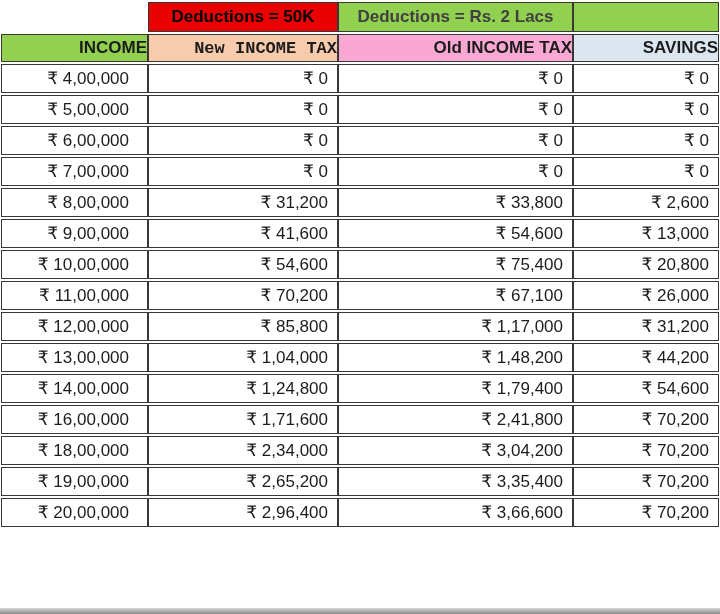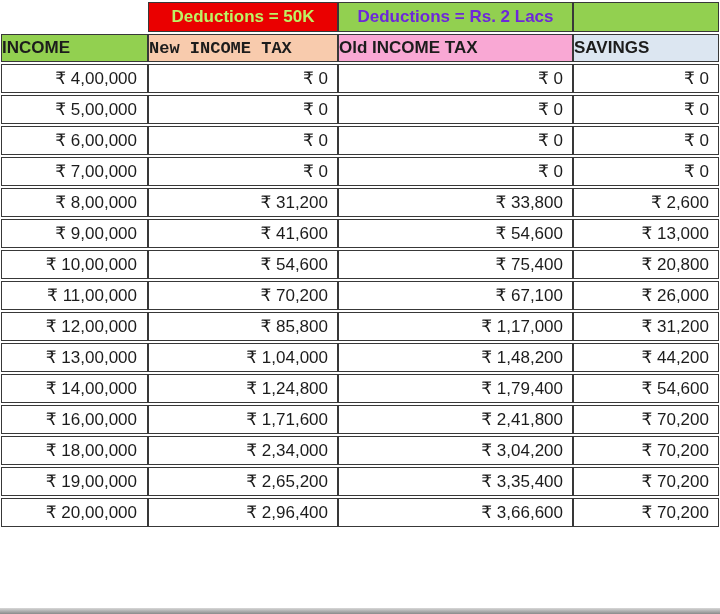--- a/index.html
+++ b/index.html
@@ -33,7 +33,7 @@
   
   tr.banner-row td{height:28px;font-weight:bold;text-align:center;padding:0;}
   td.blank{background:#ffffff;border:none;}
-  td.banner-new{background:#ea0000;color:#bef264;font-size:17px;}
+  td.banner-new{background:#ea0000;color:#000000;font-size:17px;}
   td.banner-old{background:#92d050;color:#6d28d9;font-size:17px;}
   td.banner-empty{background:#92d050;}
   

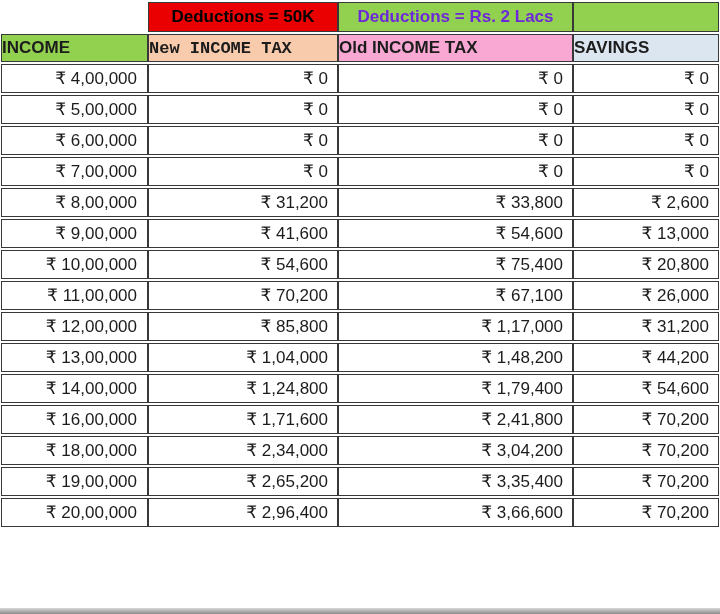--- a/index.html
+++ b/index.html
@@ -34,7 +34,7 @@
   tr.banner-row td{height:28px;font-weight:bold;text-align:center;padding:0;}
   td.blank{background:#ffffff;border:none;}
   td.banner-new{background:#ea0000;color:#000000;font-size:17px;}
-  td.banner-old{background:#92d050;color:#6d28d9;font-size:17px;}
+  td.banner-old{background:#92d050;color:#404040;font-size:17px;}
   td.banner-empty{background:#92d050;}
   
   tr.header-row th{height:26px;font-weight:bold;text-align:left;font-size:17px;padding:0;}

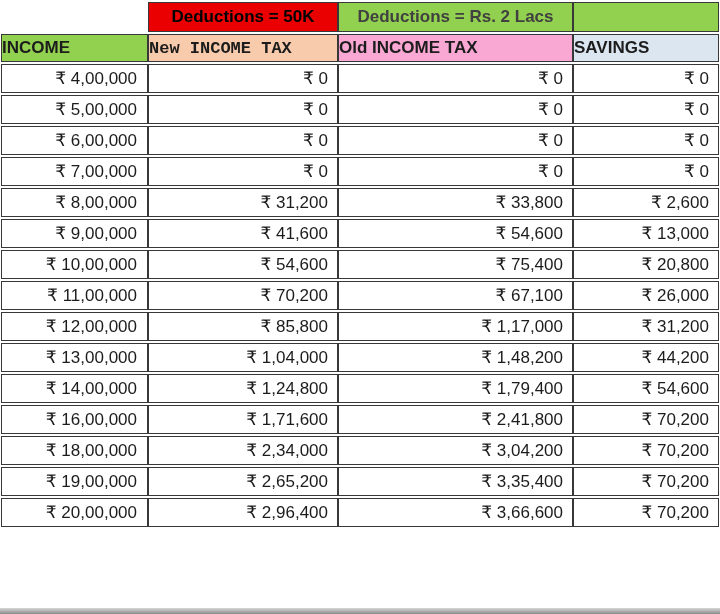--- a/index.html
+++ b/index.html
@@ -37,7 +37,7 @@
   td.banner-old{background:#92d050;color:#404040;font-size:17px;}
   td.banner-empty{background:#92d050;}
   
-  tr.header-row th{height:26px;font-weight:bold;text-align:left;font-size:17px;padding:0;}
+  tr.header-row th{height:26px;font-weight:bold;text-align:right;font-size:17px;padding:0;}
   th.h-income{background:#92d050;}
   th.h-new{background:#f8cbad;font-family:Liberation Mono, monospace;}
   th.h-old{background:#f9a8d4;}

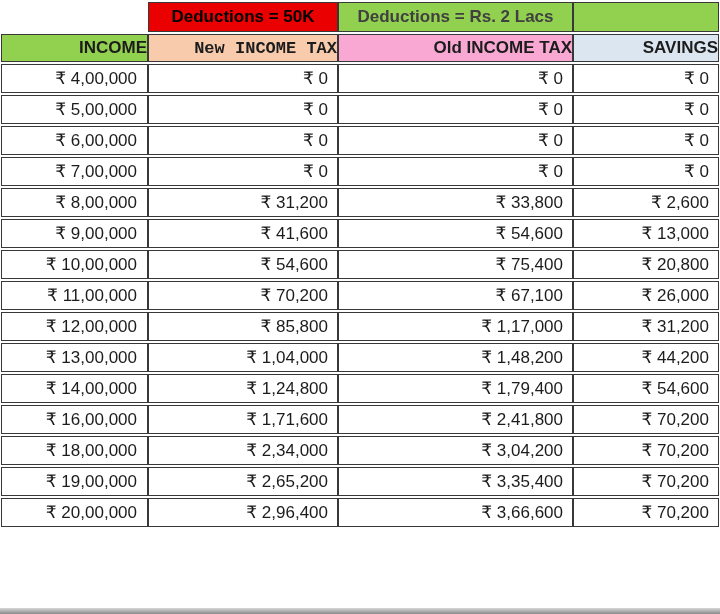--- a/index.html
+++ b/index.html
@@ -44,7 +44,7 @@
   th.h-savings{background:#dce6f1;}
   
   tbody td{background:#ffffff;text-align:right;}
-  tbody td.c0{padding-right:10px;}
+  tbody td.c0{padding-right:18px;}
   
   .shadow{
     position:absolute;left:0;bottom:0;width:720px;height:6px;

